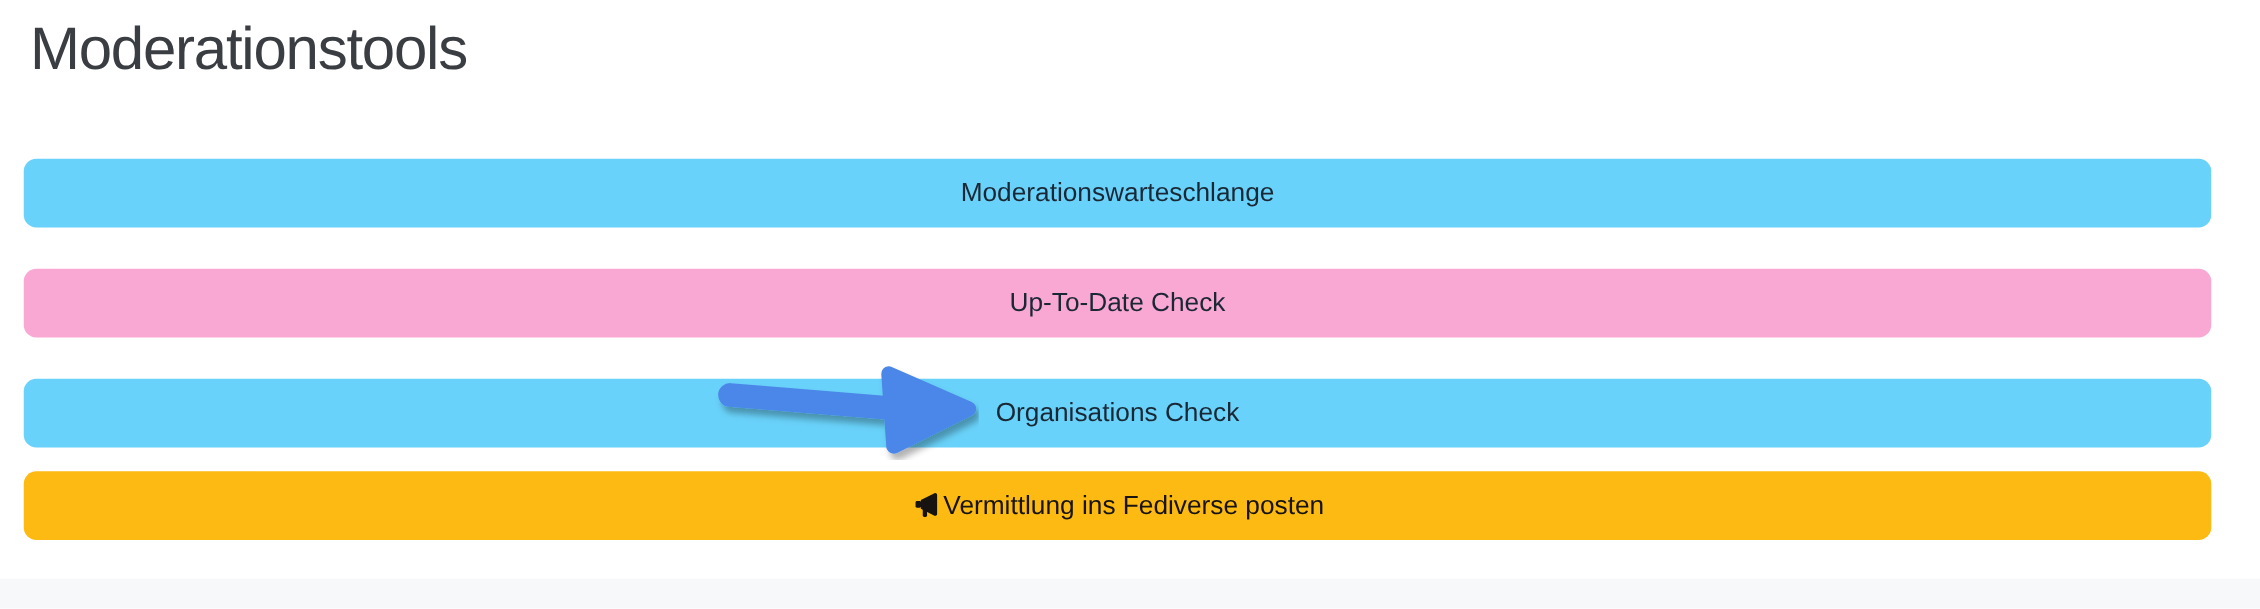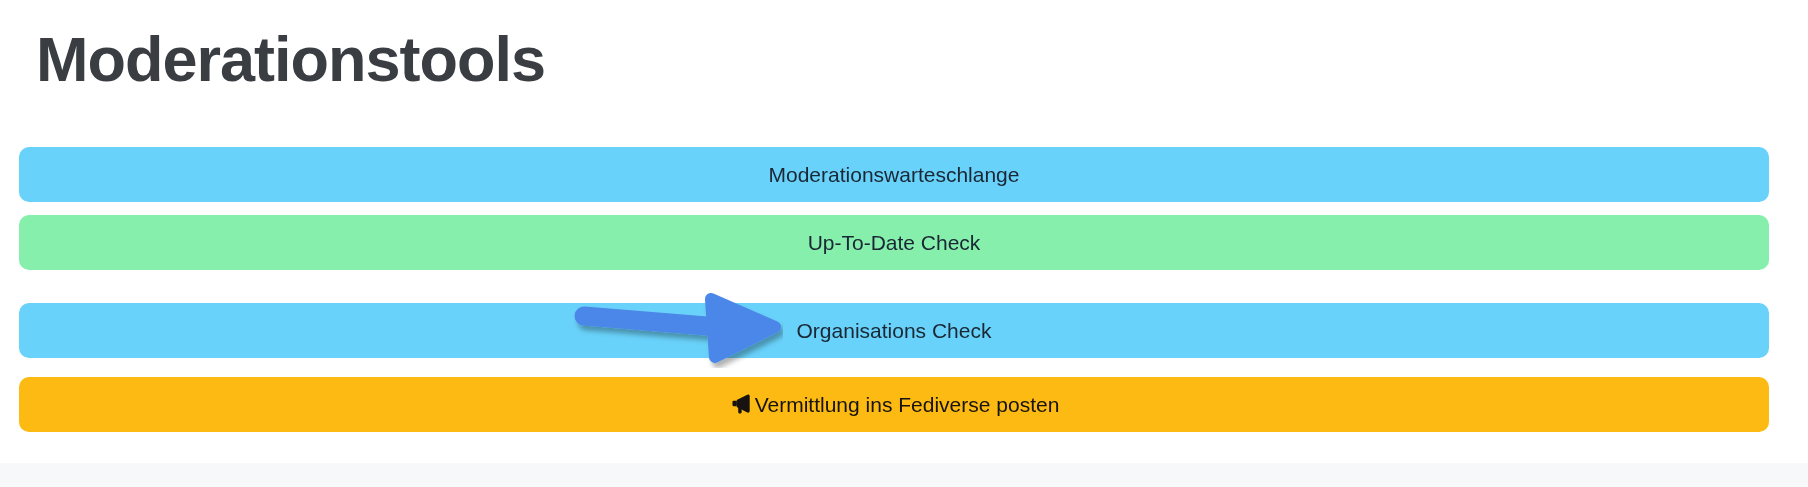--- a/index.html
+++ b/index.html
@@ -16,9 +16,9 @@
     position: absolute;
     left: 24px;
     top: 16px;
-    margin: 12px;
-    font-size: 63px;
-    font-weight: 700;
+    margin: 0;
+    font-size: 48px;
+    font-weight: 400;
     letter-spacing: -1px;
     line-height: 1;
     white-space: nowrap;

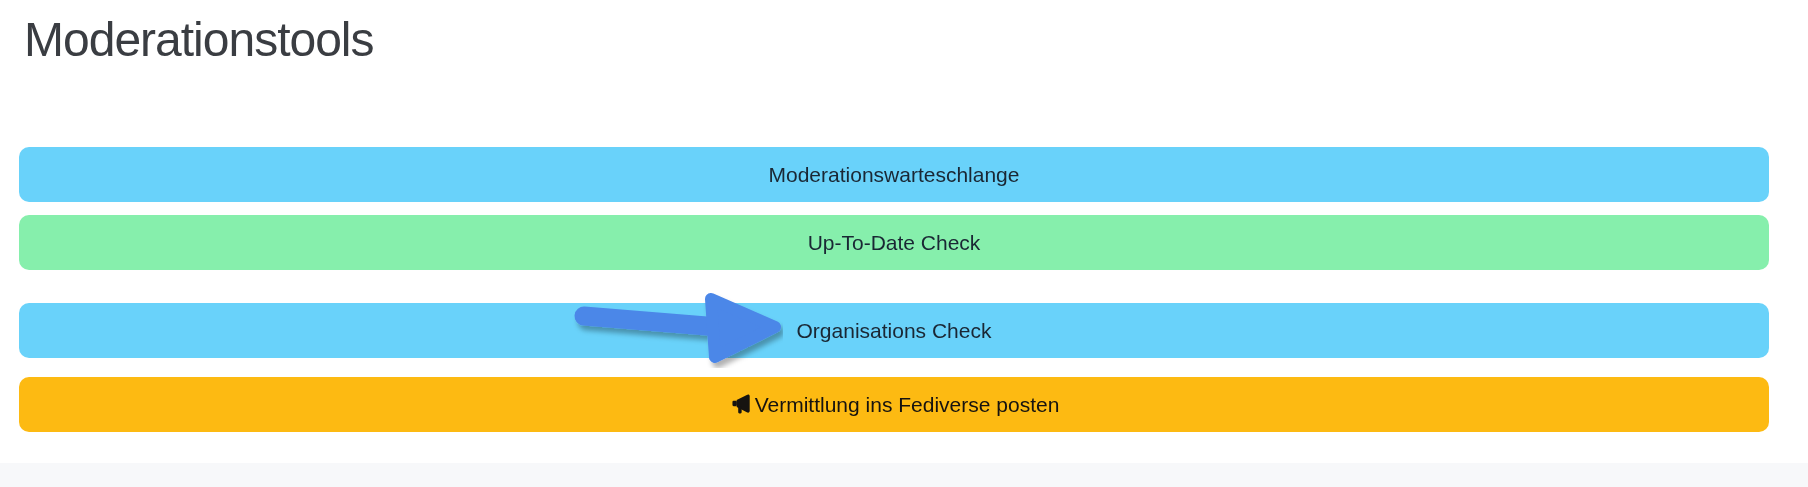--- a/index.html
+++ b/index.html
@@ -68,7 +68,7 @@
 
 <h1 class="page-title" style="color: rgb(58, 61, 66);">Moderationstools</h1>
 
-<div class="btn btn-1" style="background-color: rgb(105, 210, 250); color: rgb(26, 39, 52); margin-top: 20px;">
+<div class="btn btn-1" style="background-color: rgb(105, 210, 250); color: rgb(26, 39, 52);">
   <span class="btn-label">Moderationswarteschlange</span>
 </div>
 

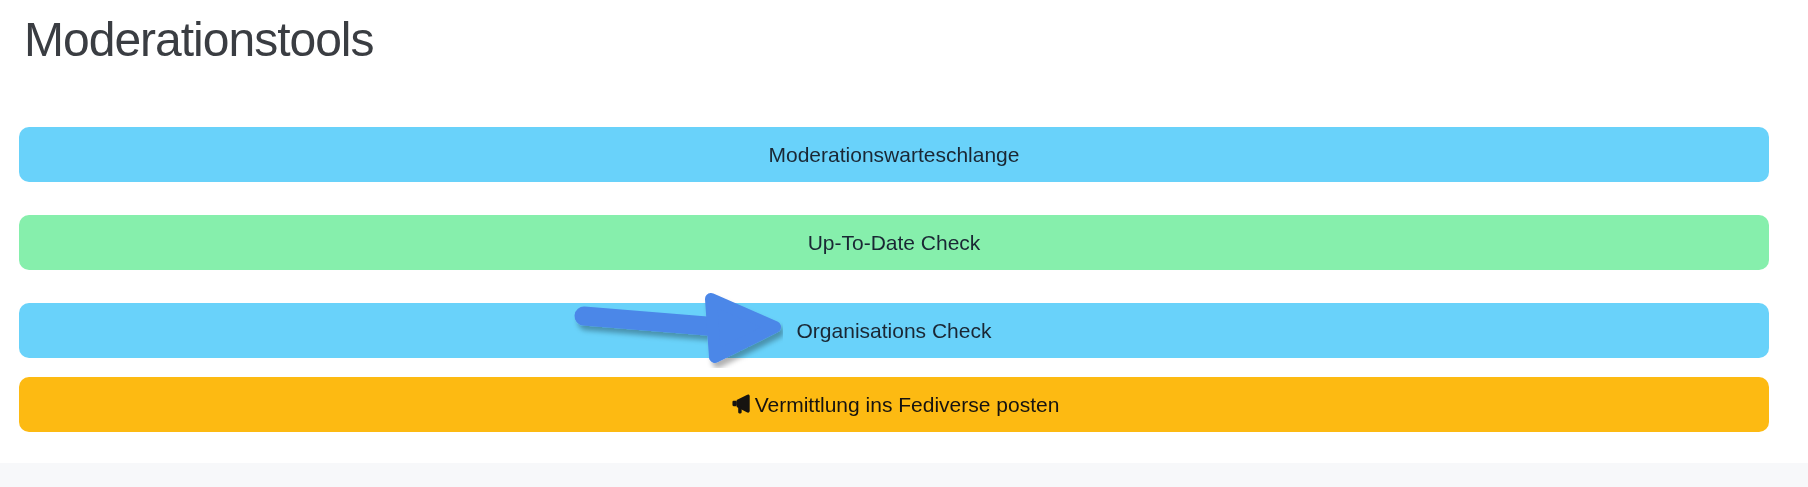--- a/index.html
+++ b/index.html
@@ -72,7 +72,7 @@
   <span class="btn-label">Moderationswarteschlange</span>
 </div>
 
-<div class="btn btn-2" style="background-color: #86efac; color: rgb(26, 39, 52);">
+<div class="btn btn-2" style="background-color: #f9a8d4; color: rgb(26, 39, 52);">
   <span class="btn-label">Up-To-Date Check</span>
 </div>
 

